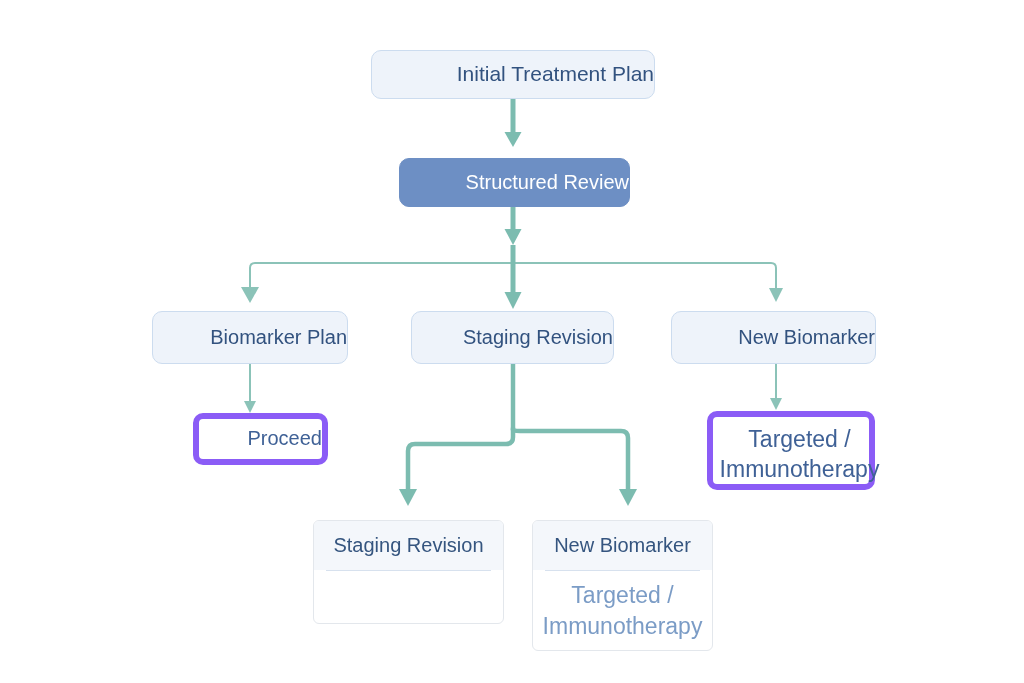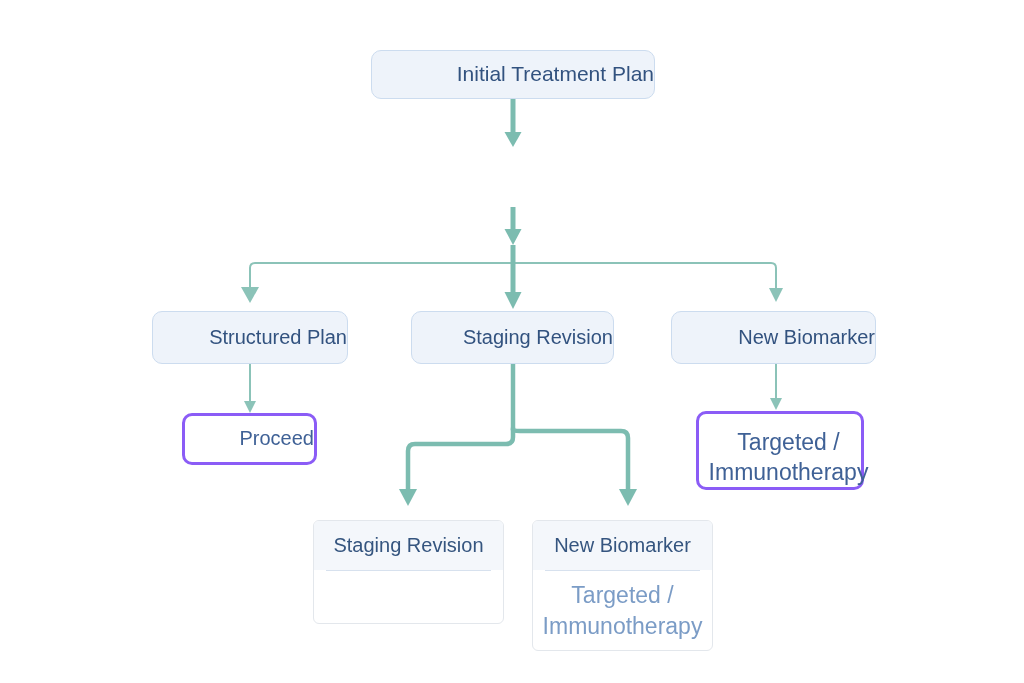--- a/index.html
+++ b/index.html
@@ -168,6 +168,9 @@
     <span>Initial Treatment Plan</span>
   </div>
 
+  <div class="node primary t-20" style="left:399px; top:158px; width:231px; height:49px;">
+    <span>Structured Review</span>
+  </div>
 
   <div class="node tinted t-20" style="left:152px; top:311px; width:196px; height:53px;">
     <span>Structured Plan</span>

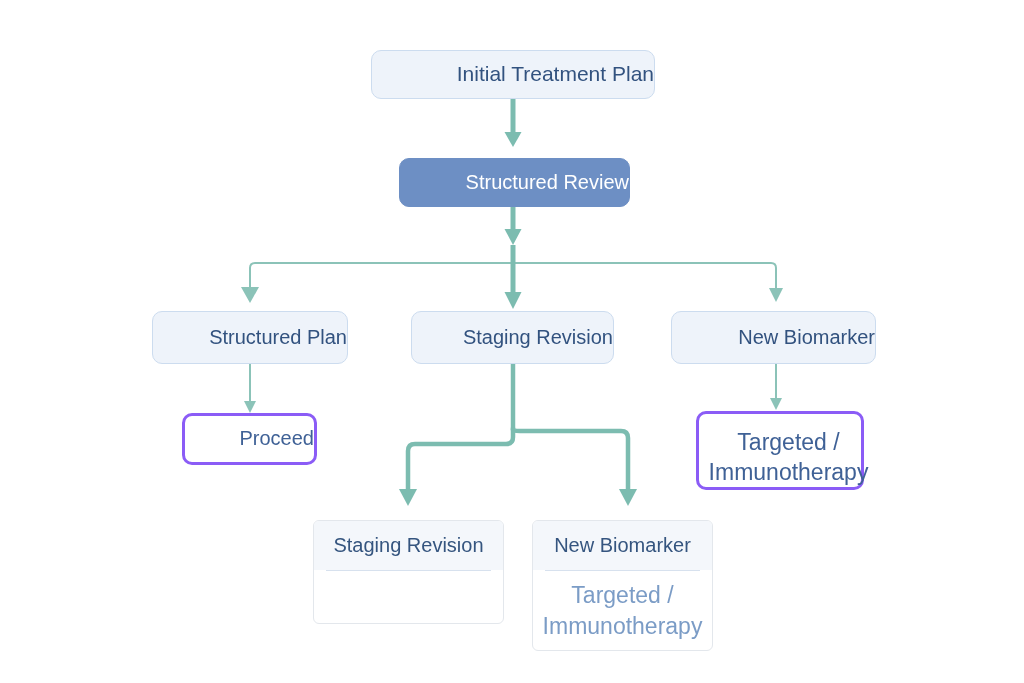--- a/index.html
+++ b/index.html
@@ -173,7 +173,7 @@
   </div>
 
   <div class="node tinted t-20" style="left:152px; top:311px; width:196px; height:53px;">
-    <span>Structured Plan</span>
+    <span>Biomarker Plan</span>
   </div>
 
   <div class="node tinted t-20" style="left:411px; top:311px; width:203px; height:53px;">

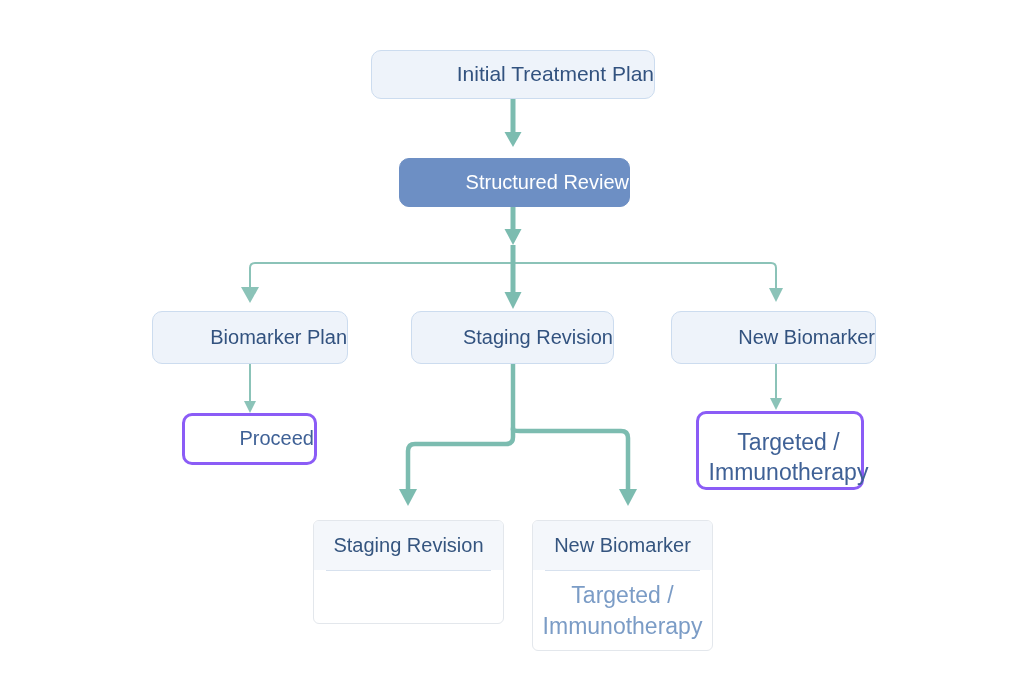--- a/index.html
+++ b/index.html
@@ -62,8 +62,9 @@
   
   .node.plain {
     background: #ffffff;
-    border: 3px solid #8b5cf6;
+    border: 6px solid #8b5cf6;
     color: #3f6196;
+    margin-left: 11px;
   }
 
   

